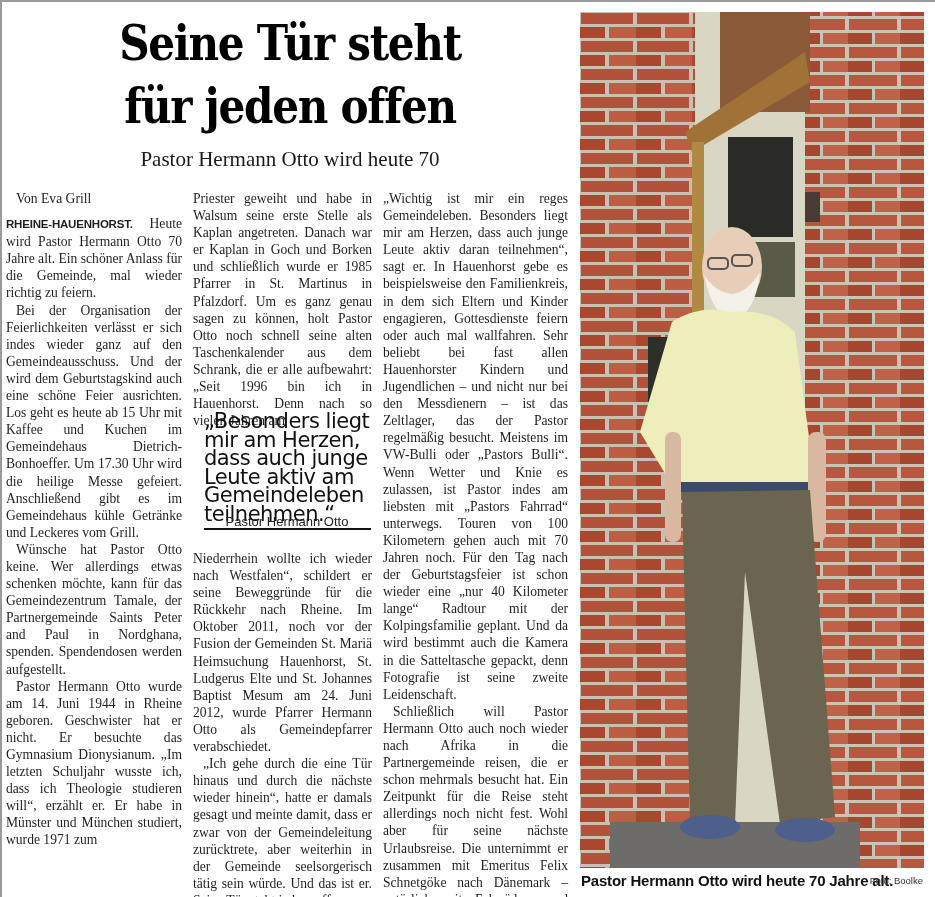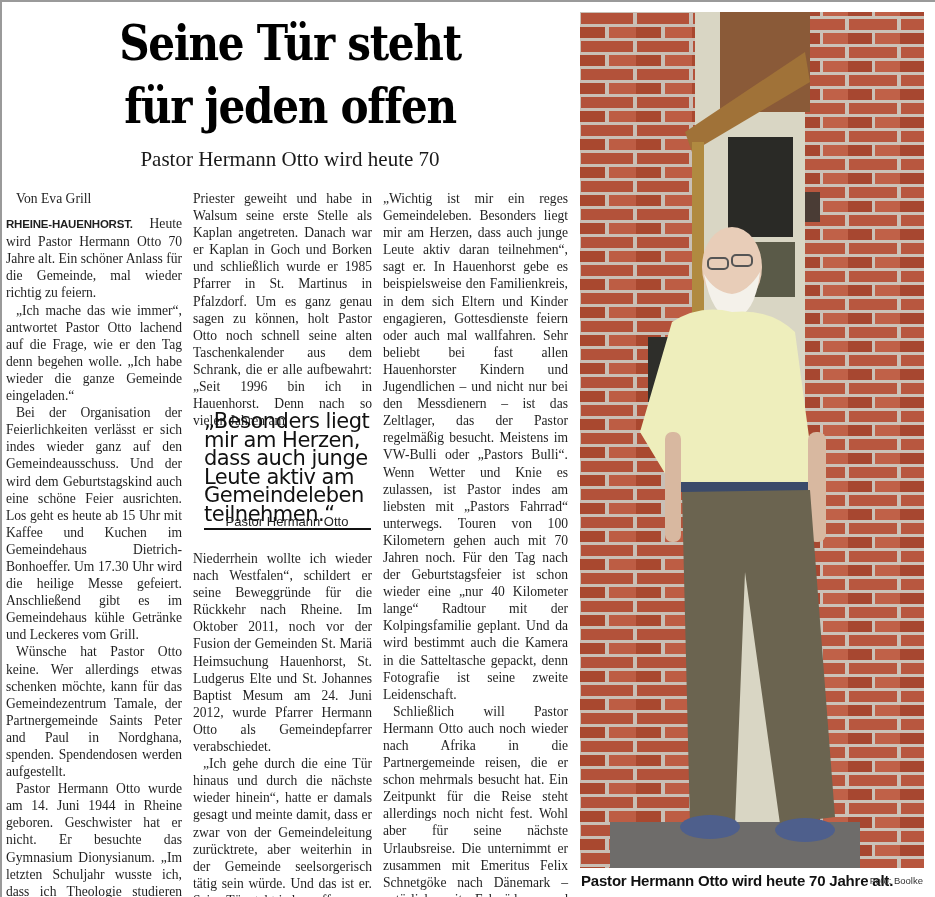--- a/index.html
+++ b/index.html
@@ -37,7 +37,6 @@
 <div class="col col1">
   <p class="byline">Von Eva Grill</p>
   <p class="noind"><span class="dateline">RHEINE-HAUENHORST.</span> <span>Heute wird Pastor Hermann Otto 70 Jahre alt. Ein schöner Anlass für die Gemeinde, mal wieder richtig zu feiern.</span></p>
-  <p>„Ich mache das wie immer“, antwortet Pastor Otto lachend auf die Frage, wie er den Tag denn begehen wolle. „Ich habe wieder die ganze Gemeinde eingeladen.“</p>
   <p>Bei der Organisation der Feierlichkeiten verlässt er sich indes wieder ganz auf den Gemeindeausschuss. Und der wird dem Geburtstagskind auch eine schöne Feier ausrichten. Los geht es heute ab 15 Uhr mit Kaffee und Kuchen im Gemeindehaus Dietrich-Bonhoeffer. Um 17.30 Uhr wird die heilige Messe gefeiert. Anschließend gibt es im Gemeindehaus kühle Getränke und Leckeres vom Grill.</p>
   <p>Wünsche hat Pastor Otto keine. Wer allerdings etwas schenken möchte, kann für das Gemeindezentrum Tamale, der Partnergemeinde Saints Peter and Paul in Nordghana, spenden. Spendendosen werden aufgestellt.</p>
   <p>Pastor Hermann Otto wurde am 14. Juni 1944 in Rheine geboren. Geschwister hat er nicht. Er besuchte das Gymnasium Dionysianum. „Im letzten Schuljahr wusste ich, dass ich Theologie studieren will“, erzählt er. Er habe in Münster und München studiert, wurde 1971 zum</p>

